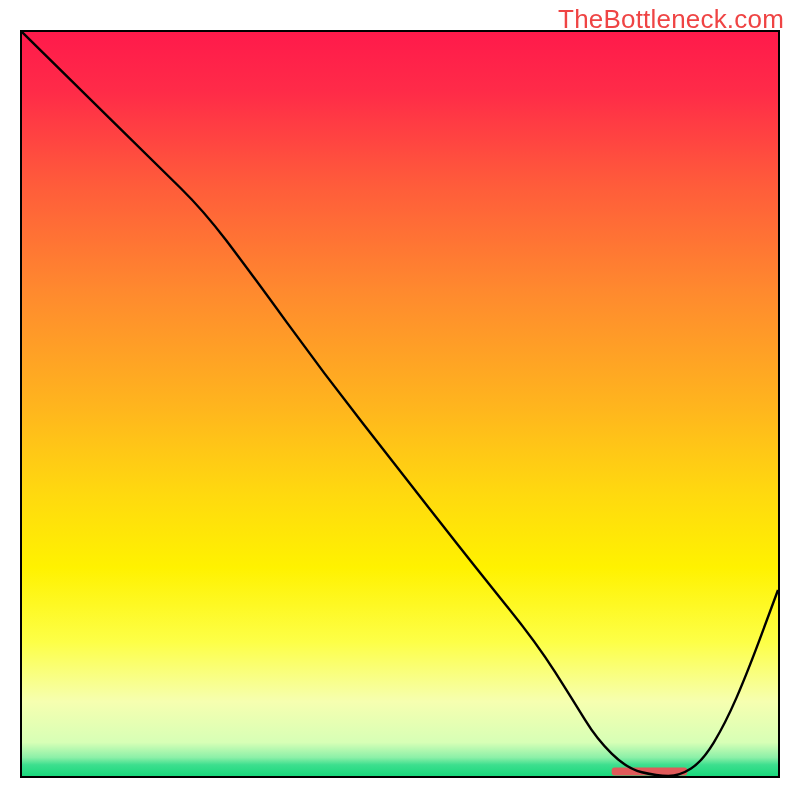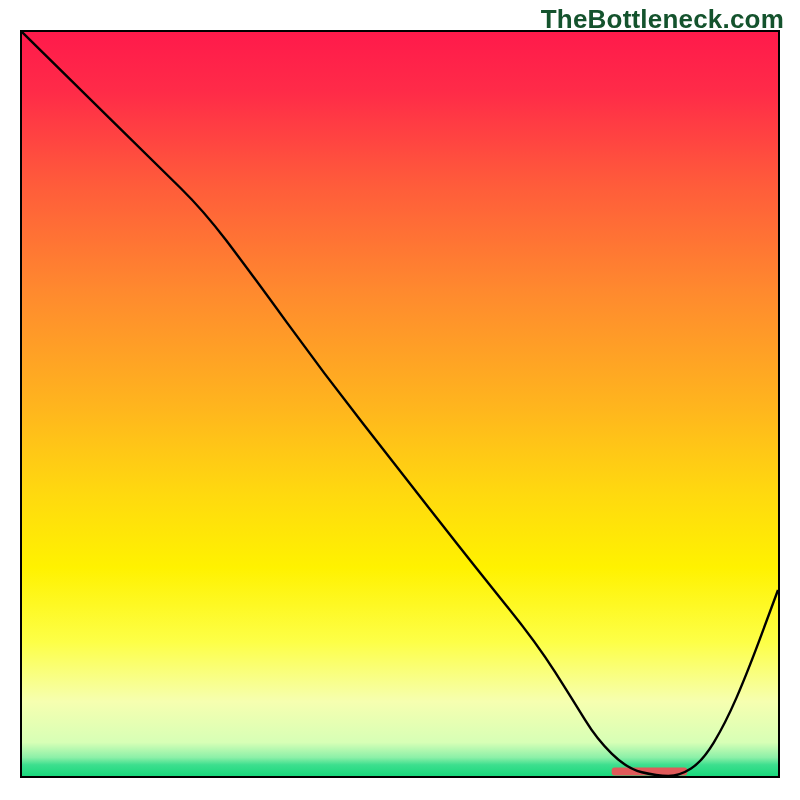--- a/index.html
+++ b/index.html
@@ -21,8 +21,8 @@
     top: 4px;
     right: 16px;
     font-size: 26px;
-    font-weight: 700;
-    color: #14532d;
+    font-weight: 400;
+    color: #ef4444;
     letter-spacing: 0.2px;
     z-index: 5;
   }

